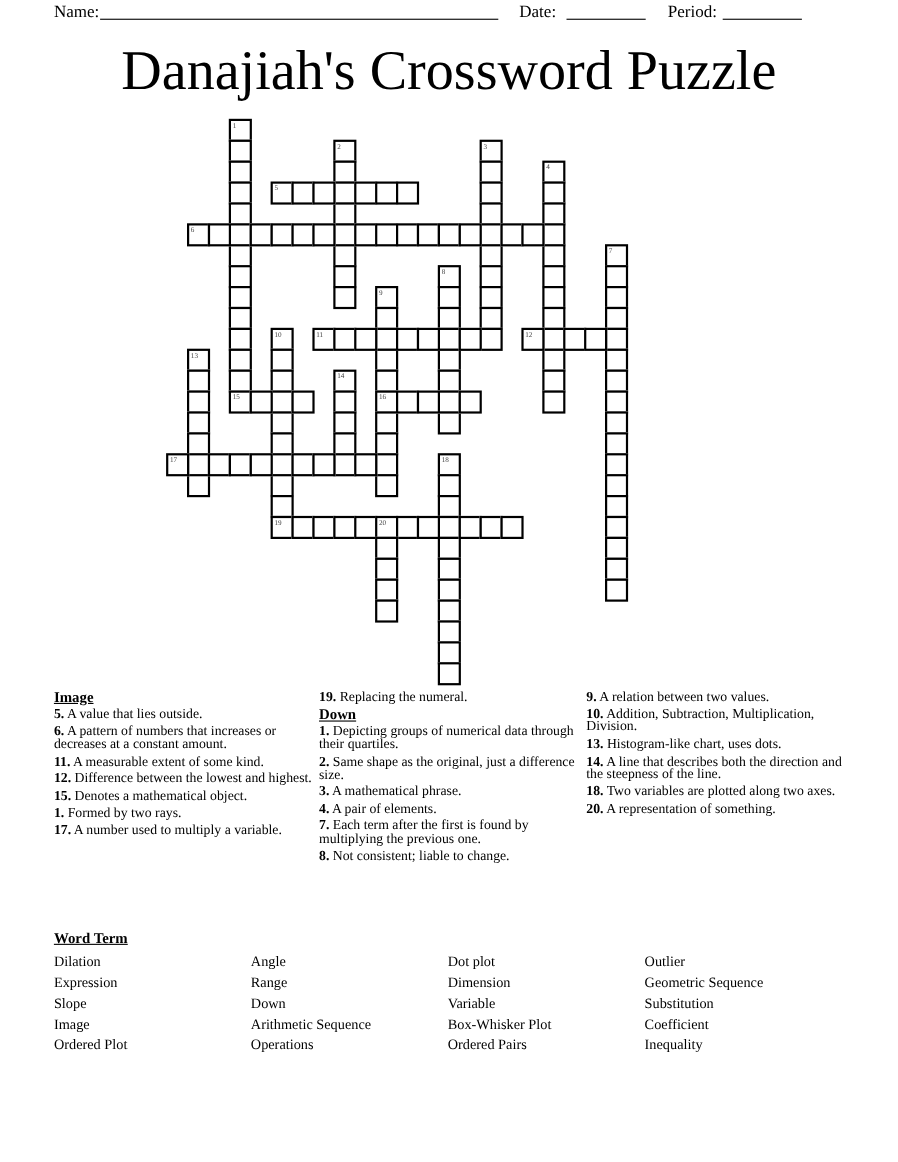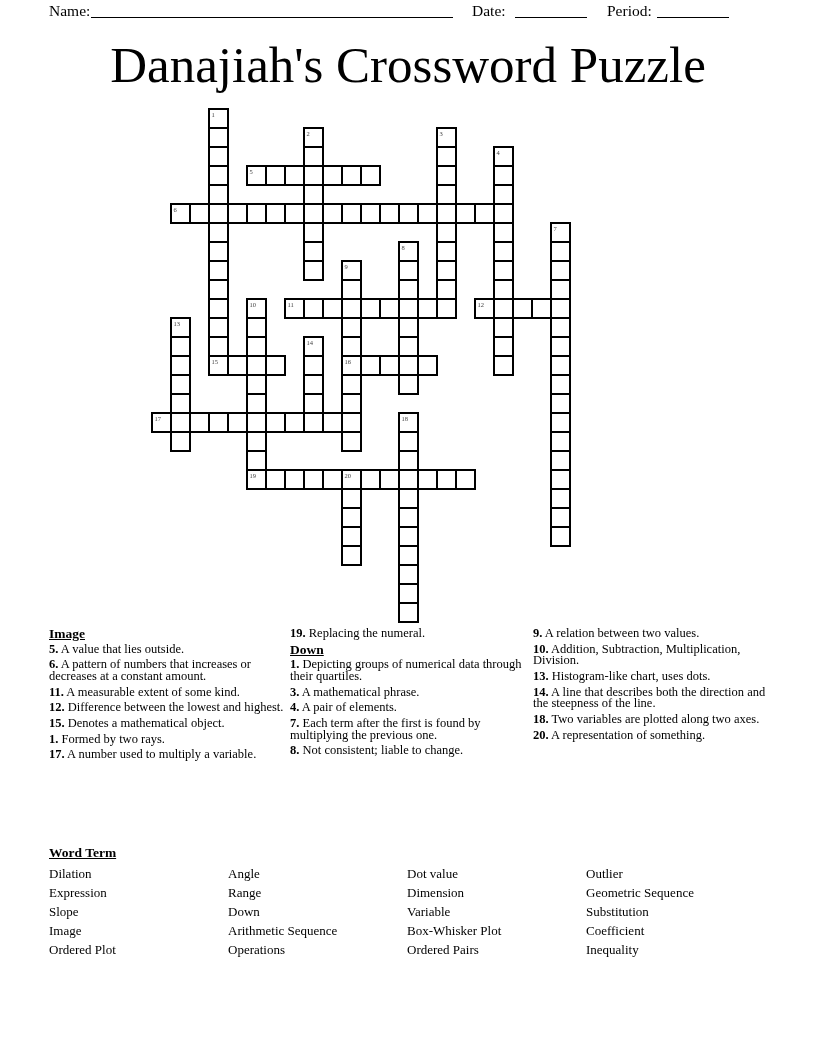--- a/index.html
+++ b/index.html
@@ -329,6 +329,7 @@
       <p class="clue"><b>19.</b> Replacing the numeral.</p>
       <div class="clue-heading">Down</div>
       <p class="clue"><b>1.</b> Depicting groups of numerical data through their quartiles.</p>
+      <p class="clue"><b>2.</b> Same shape as the original, just a difference size.</p>
       <p class="clue"><b>3.</b> A mathematical phrase.</p>
       <p class="clue"><b>4.</b> A pair of elements.</p>
       <p class="clue"><b>7.</b> Each term after the first is found by multiplying the previous one.</p>

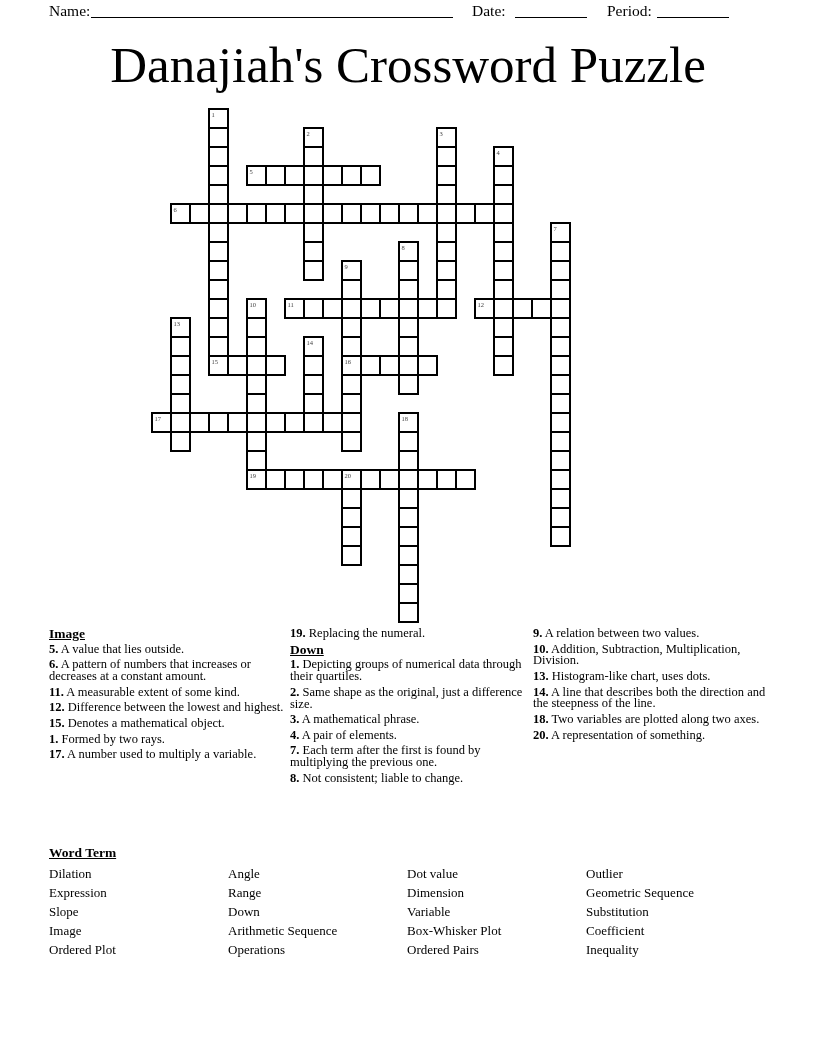--- a/index.html
+++ b/index.html
@@ -360,7 +360,7 @@
       <div class="wb-item">Operations</div>
     </div>
   <div class="wb-col" id="wb-col-2" style="left:407px">
-      <div class="wb-item">Dot value</div>
+      <div class="wb-item">Dot plot</div>
       <div class="wb-item">Dimension</div>
       <div class="wb-item">Variable</div>
       <div class="wb-item">Box-Whisker Plot</div>

